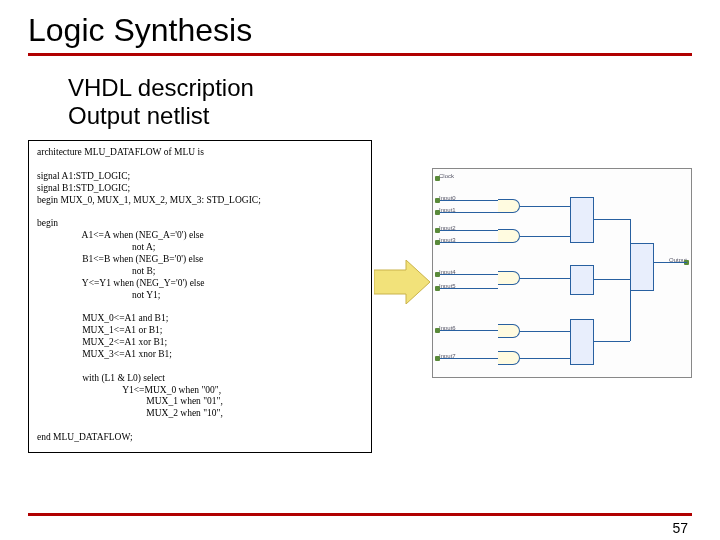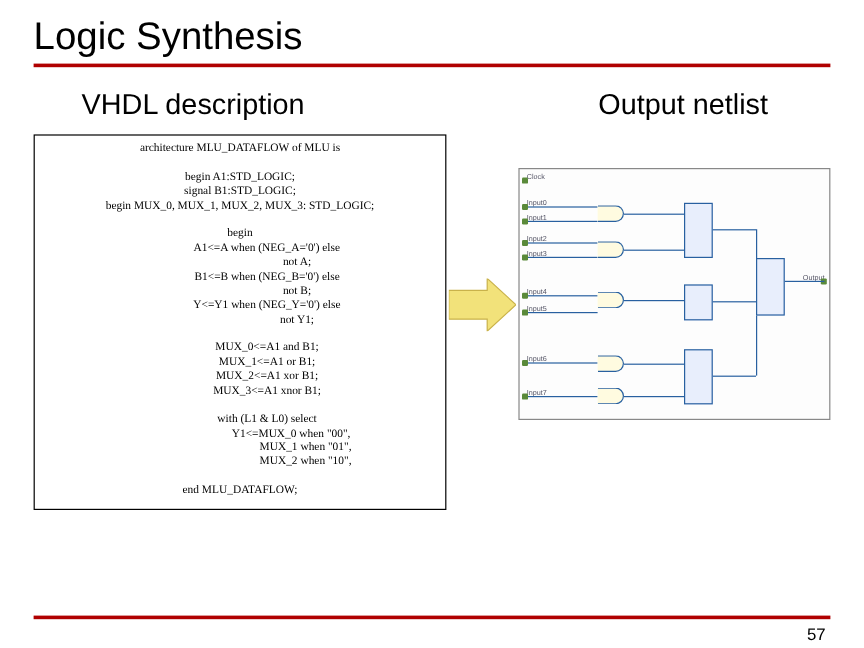--- a/index.html
+++ b/index.html
@@ -33,6 +33,7 @@
     display: flex;
     justify-content: space-between;
     padding: 0 22px 10px 40px;
+    flex-direction: column;
   }
   .sub {
     font-size: 24px;

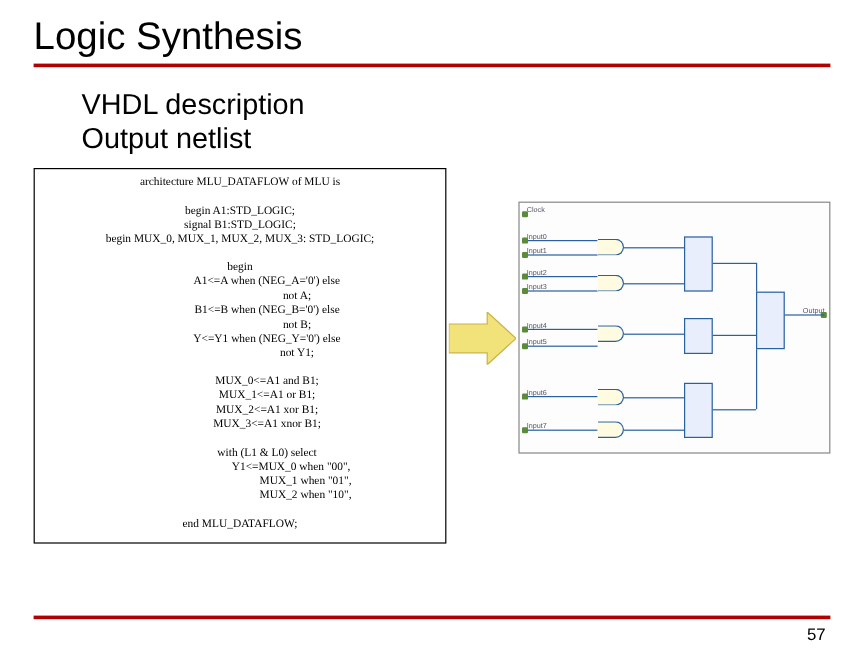--- a/index.html
+++ b/index.html
@@ -45,7 +45,6 @@
     display: flex;
     gap: 10px;
     align-items: flex-start;
-    text-align: center;
   }
   .code-box {
     border: 1px solid #000;

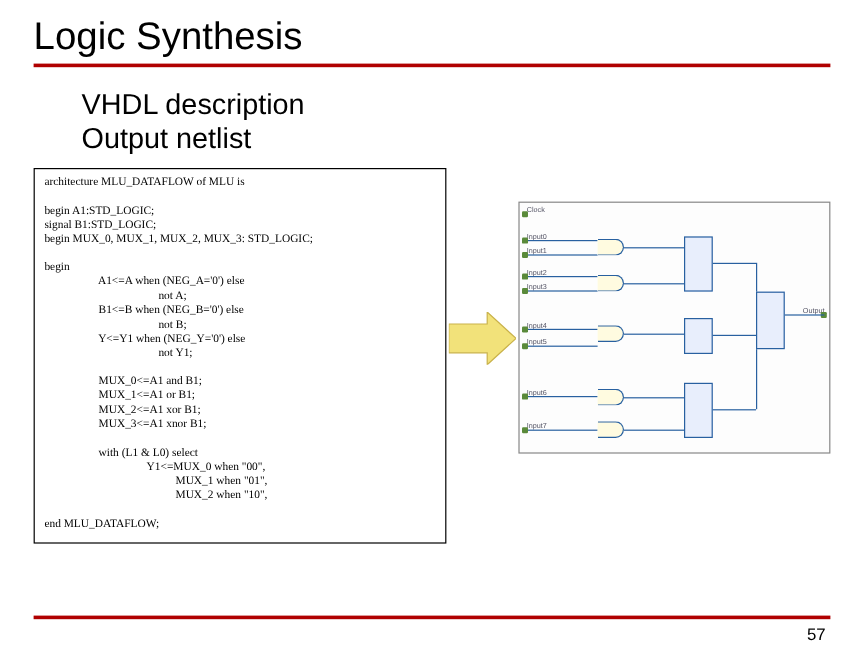--- a/index.html
+++ b/index.html
@@ -139,7 +139,7 @@
     <div class="code-box">
       <div class="l">architecture MLU_DATAFLOW of MLU is</div>
       <div class="l">&nbsp;</div>
-      <div class="l">begin A1:STD_LOGIC;</div>
+      <div class="l">signal A1:STD_LOGIC;</div>
       <div class="l">signal B1:STD_LOGIC;</div>
       <div class="l">begin MUX_0, MUX_1, MUX_2, MUX_3: STD_LOGIC;</div>
       <div class="l">&nbsp;</div>

